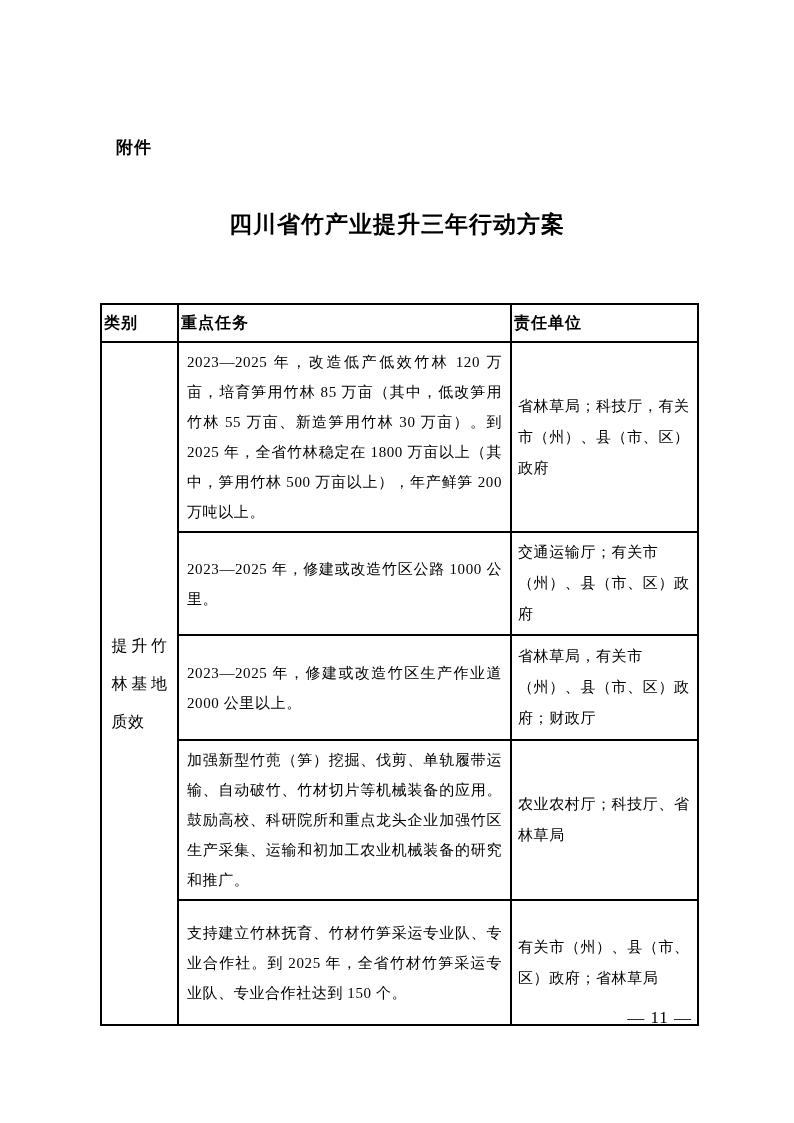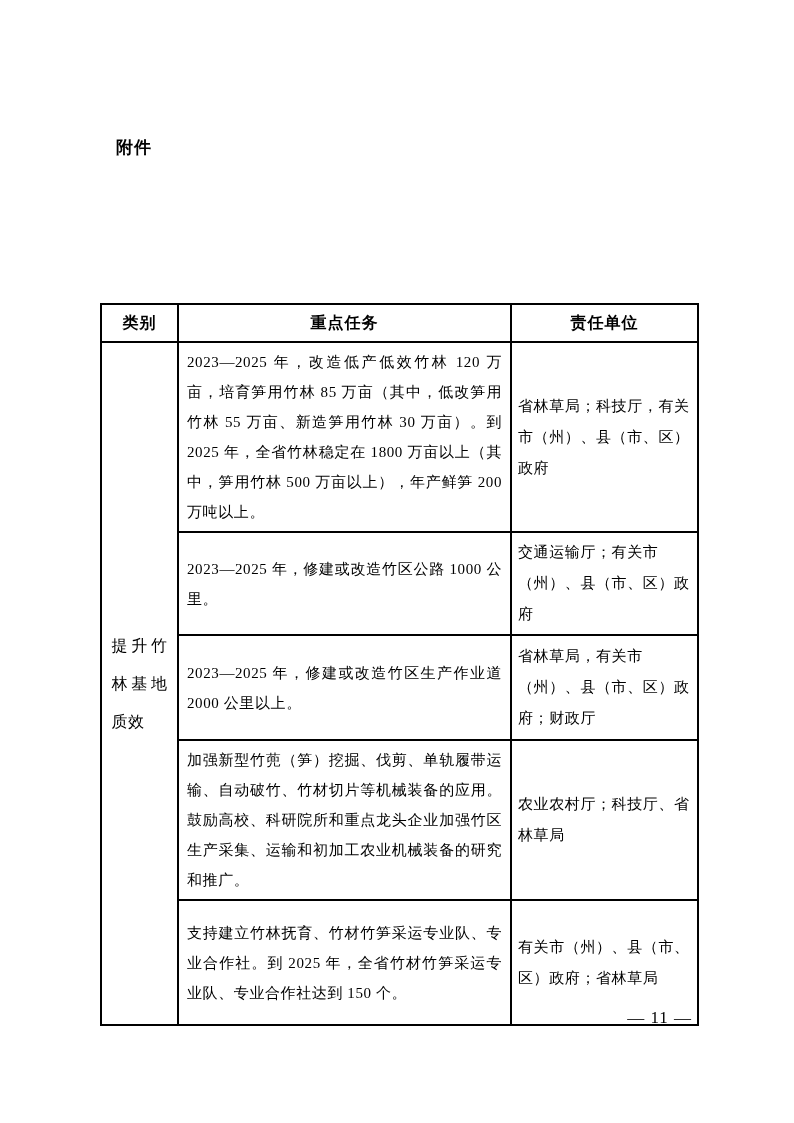--- a/index.html
+++ b/index.html
@@ -115,6 +115,7 @@
   <div class="attachment">附件</div>
 
   <div class="title-block">
+    <div>四川省竹产业提升三年行动方案</div>
   </div>
 
   <table class="task-table">

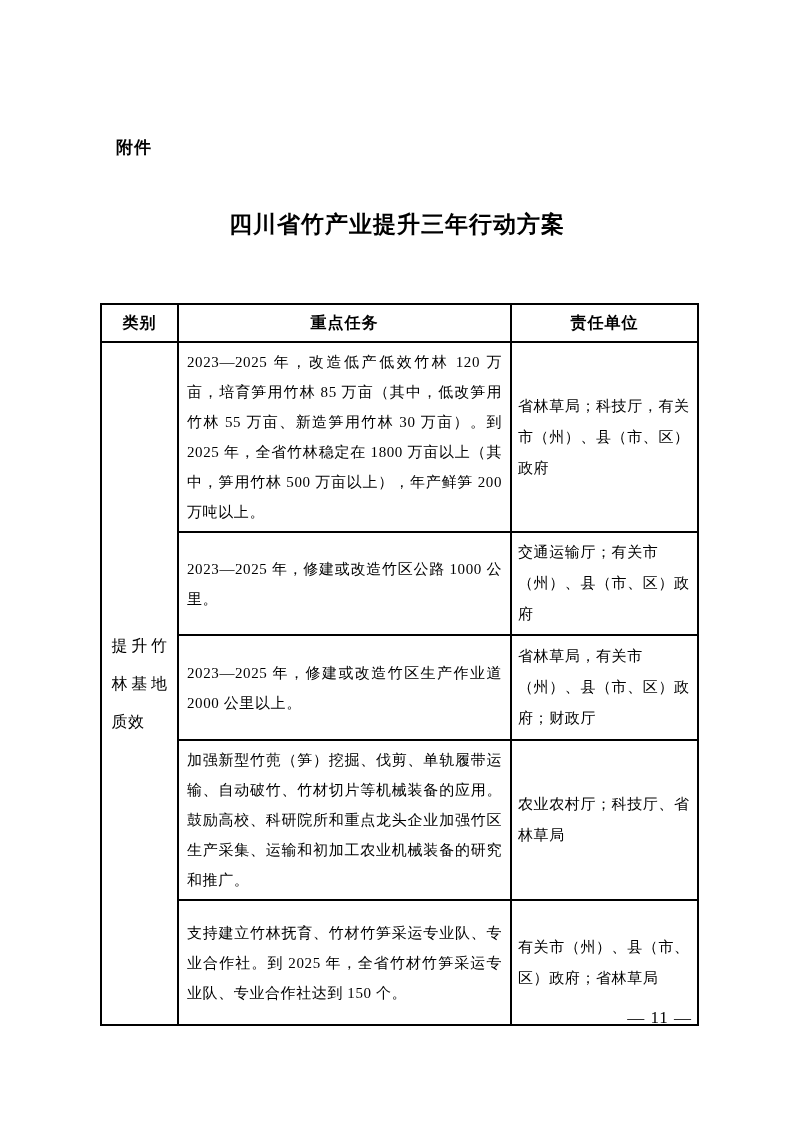--- a/index.html
+++ b/index.html
@@ -57,7 +57,7 @@
     font-family: "Liberation Sans", "DejaVu Sans", sans-serif;
     font-weight: bold;
     font-size: 16px;
-    text-align: center;
+    text-align: left;
     height: 38px;
     padding: 2px;
     letter-spacing: 1px;

